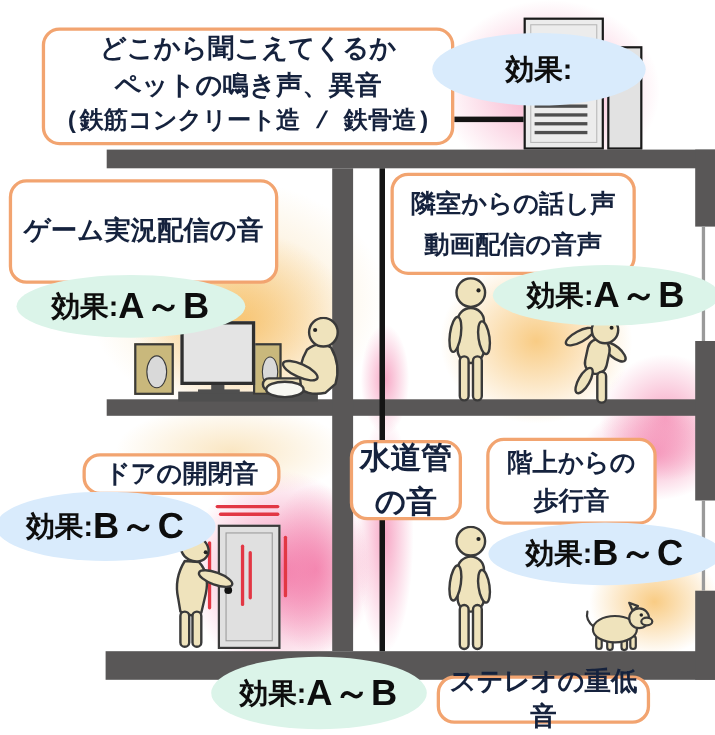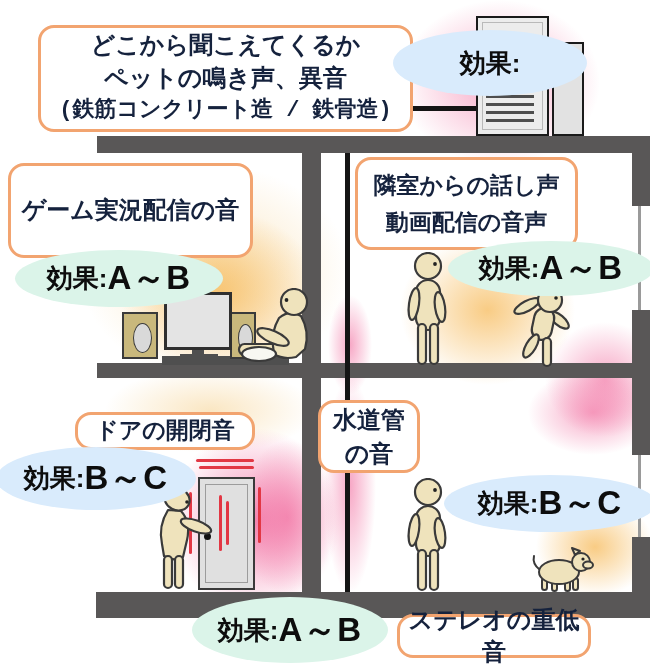--- a/index.html
+++ b/index.html
@@ -190,7 +190,7 @@
   <div class="note" style="left:75px;top:412px;width:180px;height:38px;font-size:23px;">
     <div>ドアの開閉音</div>
   </div>
-  <div class="note" style="left:318px;top:400px;width:102px;height:73px;font-size:24px;line-height:1.4;">
+  <div class="note" style="left:318px;top:400px;width:102px;height:73px;font-size:28px;line-height:1.4;font-family:Liberation Serif, serif;">
     <div>水道管</div>
     <div>の音</div>
   </div>

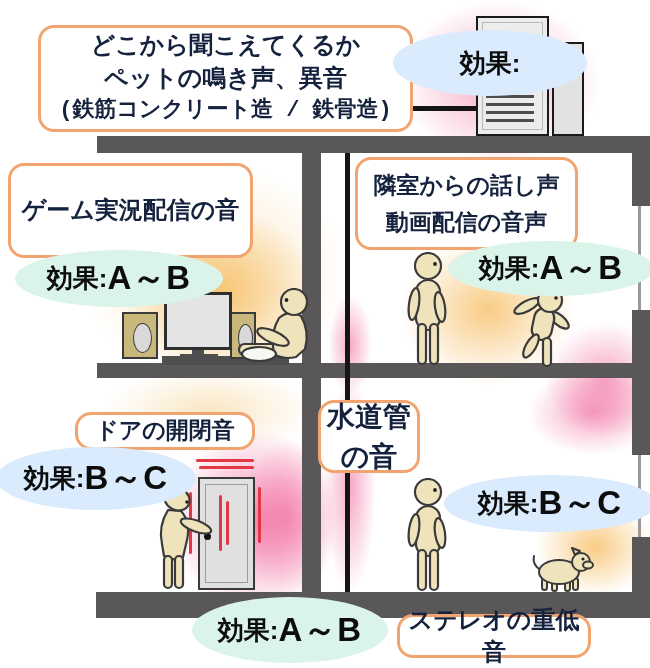--- a/index.html
+++ b/index.html
@@ -194,6 +194,10 @@
     <div>水道管</div>
     <div>の音</div>
   </div>
+  <div class="note" style="left:442px;top:398px;width:155px;height:79px;font-size:23px;line-height:1.5;">
+    <div>階上からの</div>
+    <div>歩行音</div>
+  </div>
   <div class="note" style="left:397px;top:614px;width:194px;height:44px;font-size:24px;">
     <div>ステレオの重低音</div>
   </div>

